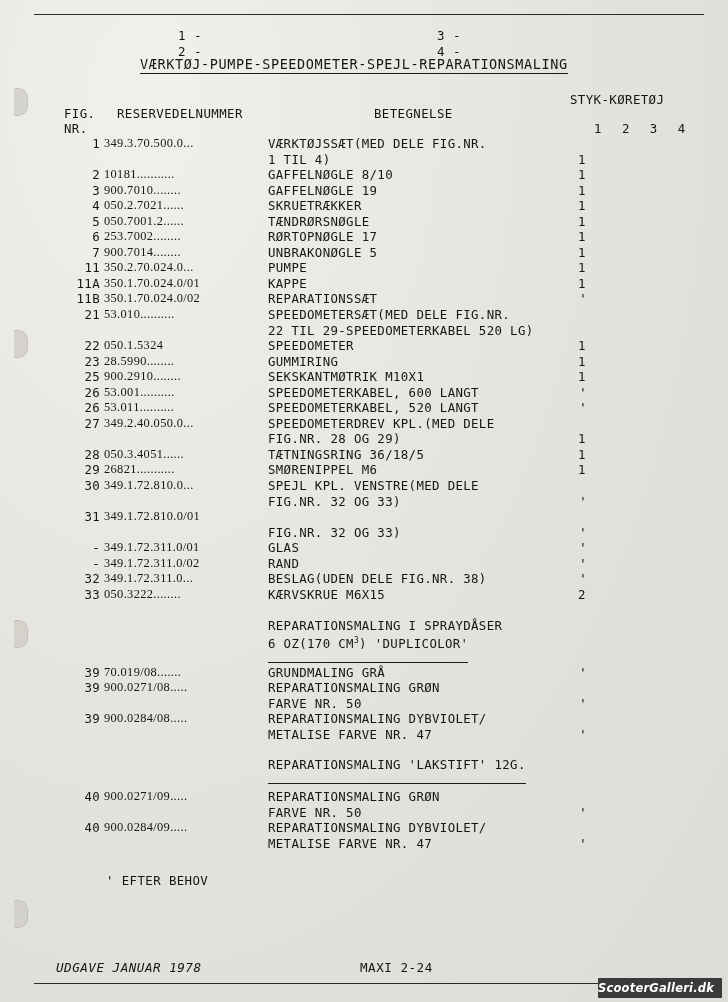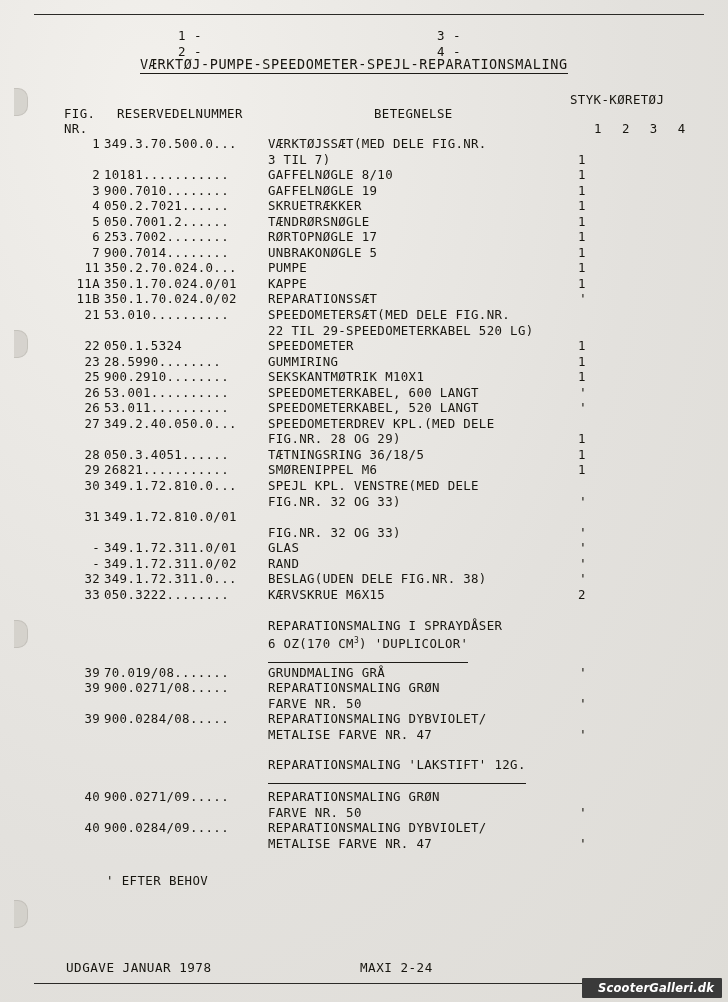--- a/index.html
+++ b/index.html
@@ -128,6 +128,7 @@
   .c-part {
     position: absolute;
     left: 104px;
+    font-family: Liberation Serif, serif;
   }
   .c-desc {
     position: absolute;

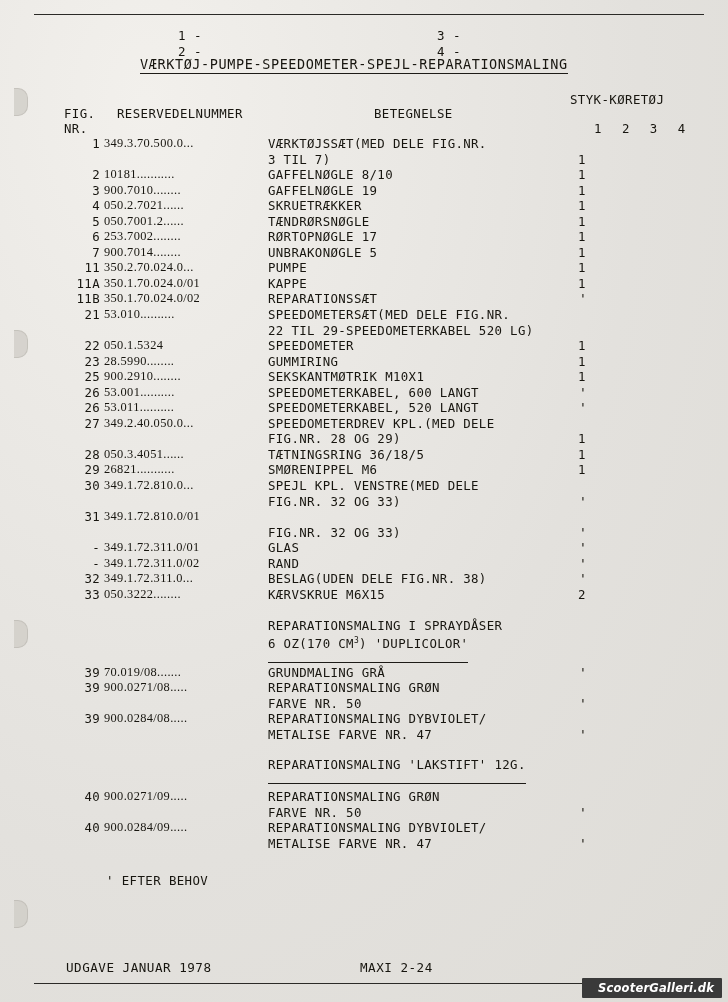--- a/index.html
+++ b/index.html
@@ -227,7 +227,7 @@
 
     <div class="rows" id="rows-container">
         <div class="row"><span class="c-fig">1</span><span class="c-part">349.3.70.500.0...</span><span class="c-desc">VÆRKTØJSSÆT(MED DELE FIG.NR.</span><span class="c-qty"></span></div>
-        <div class="row"><span class="c-fig"></span><span class="c-part"></span><span class="c-desc">3 TIL 7)</span><span class="c-qty">1</span></div>
+        <div class="row"><span class="c-fig"></span><span class="c-part"></span><span class="c-desc">1 TIL 4)</span><span class="c-qty">1</span></div>
         <div class="row"><span class="c-fig">2</span><span class="c-part">10181...........</span><span class="c-desc">GAFFELNØGLE 8/10</span><span class="c-qty">1</span></div>
         <div class="row"><span class="c-fig">3</span><span class="c-part">900.7010........</span><span class="c-desc">GAFFELNØGLE 19</span><span class="c-qty">1</span></div>
         <div class="row"><span class="c-fig">4</span><span class="c-part">050.2.7021......</span><span class="c-desc">SKRUETRÆKKER</span><span class="c-qty">1</span></div>

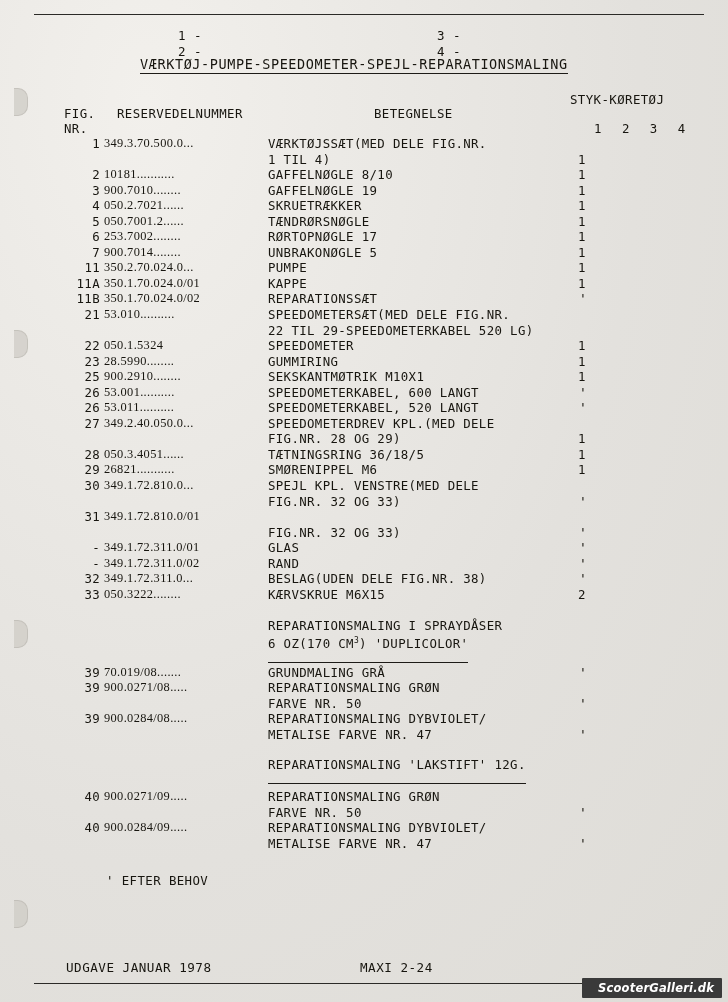--- a/index.html
+++ b/index.html
@@ -160,11 +160,12 @@
 
   .footer-left {
     position: absolute;
-    left: 66px;
+    left: 56px;
     top: 960px;
     font-size: 12.6px;
     letter-spacing: .5px;
     white-space: pre;
+    font-style: italic;
   }
   .footer-center {
     position: absolute;

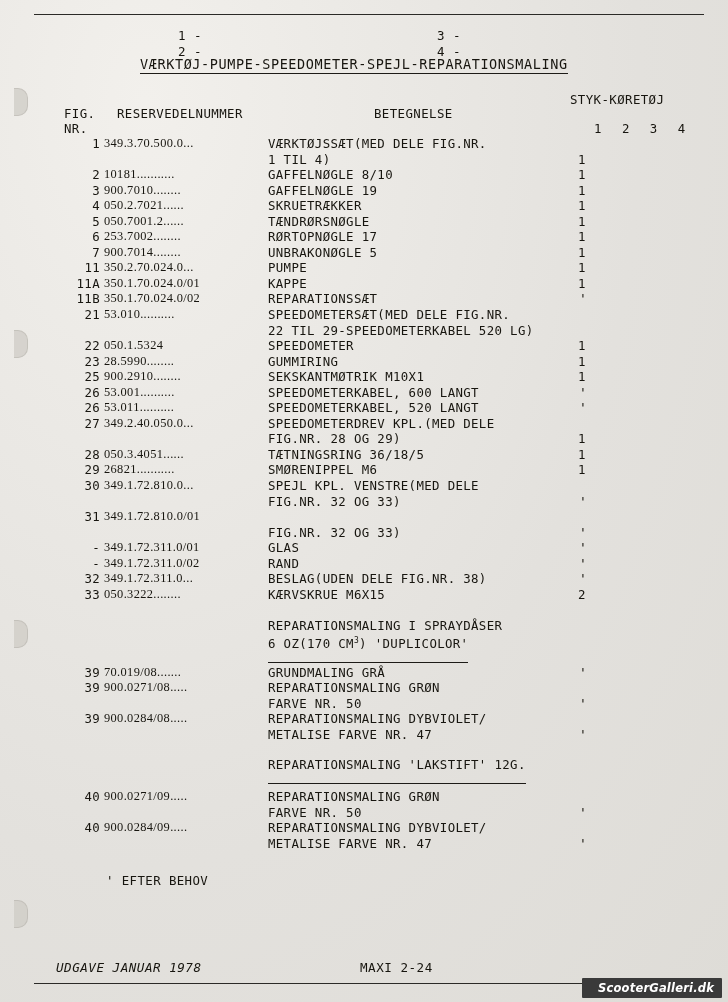--- a/index.html
+++ b/index.html
@@ -186,7 +186,7 @@
     font-size: 11.5px;
     font-style: italic;
     font-weight: bold;
-    padding: 3px 8px 3px 16px;
+    padding: 3px 8px 3px 0;
     letter-spacing: .2px;
     border-radius: 1px;
   }

